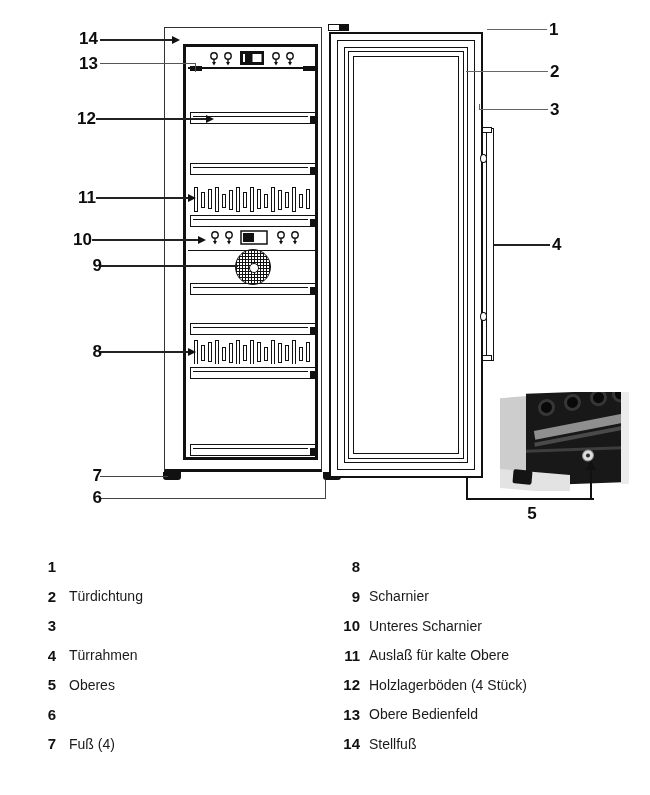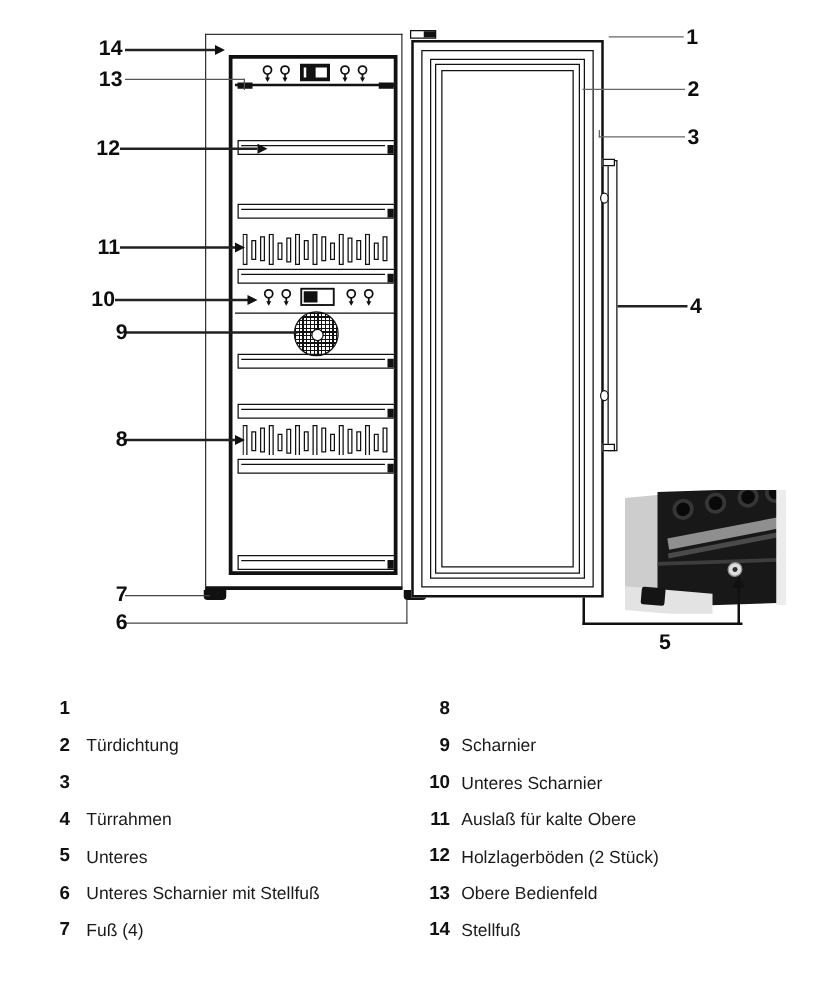--- a/index.html
+++ b/index.html
@@ -301,7 +301,7 @@
         </div>
       <div class="lrow">
           <span class="lnum">5</span>
-          <span class="ltxt">Unteres</span>
+          <span class="ltxt">Oberes</span>
         </div>
       <div class="lrow">
           <span class="lnum">6</span>

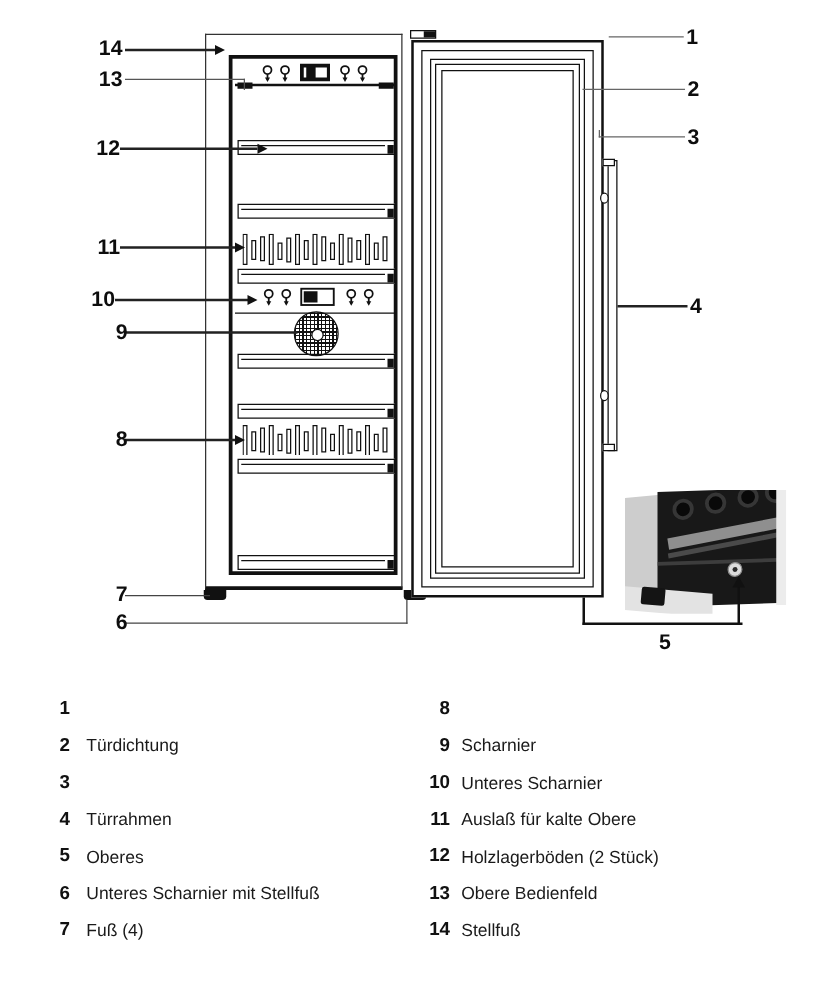--- a/index.html
+++ b/index.html
@@ -330,7 +330,7 @@
         </div>
       <div class="lrow">
           <span class="lnum">12</span>
-          <span class="ltxt">Holzlagerböden (2 Stück)</span>
+          <span class="ltxt">Holzlagerböden (4 Stück)</span>
         </div>
       <div class="lrow">
           <span class="lnum">13</span>

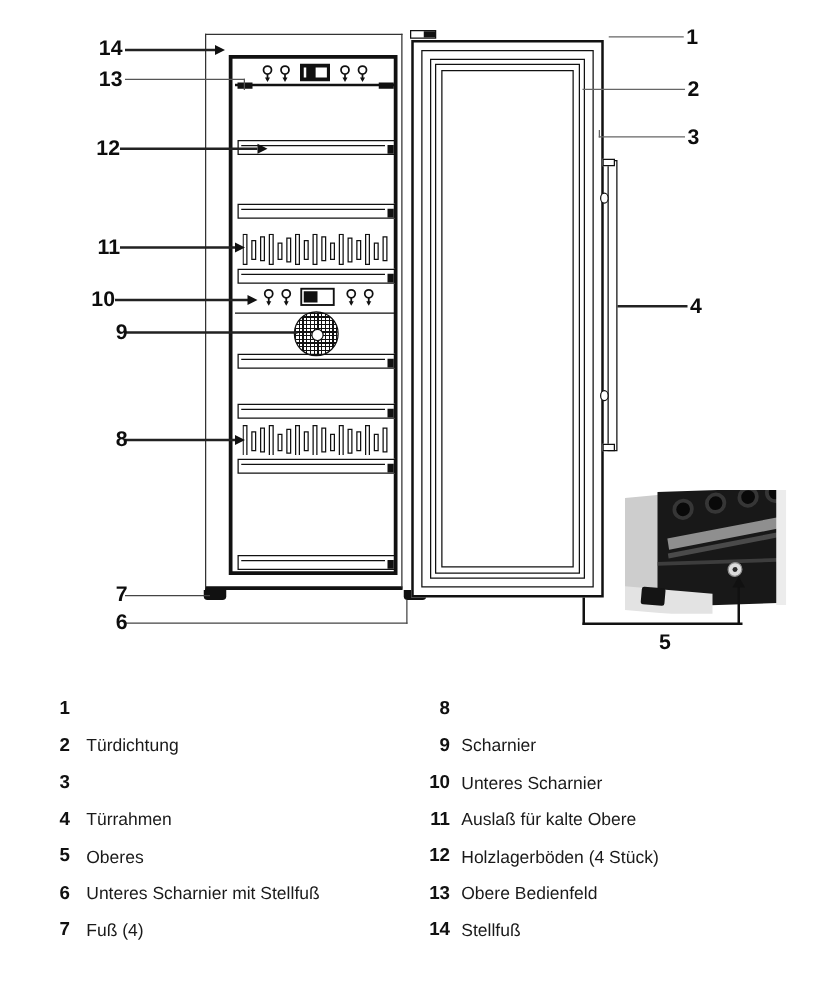--- a/index.html
+++ b/index.html
@@ -305,7 +305,6 @@
         </div>
       <div class="lrow">
           <span class="lnum">6</span>
-          <span class="ltxt">Unteres Scharnier mit Stellfuß</span>
         </div>
       <div class="lrow">
           <span class="lnum">7</span>

